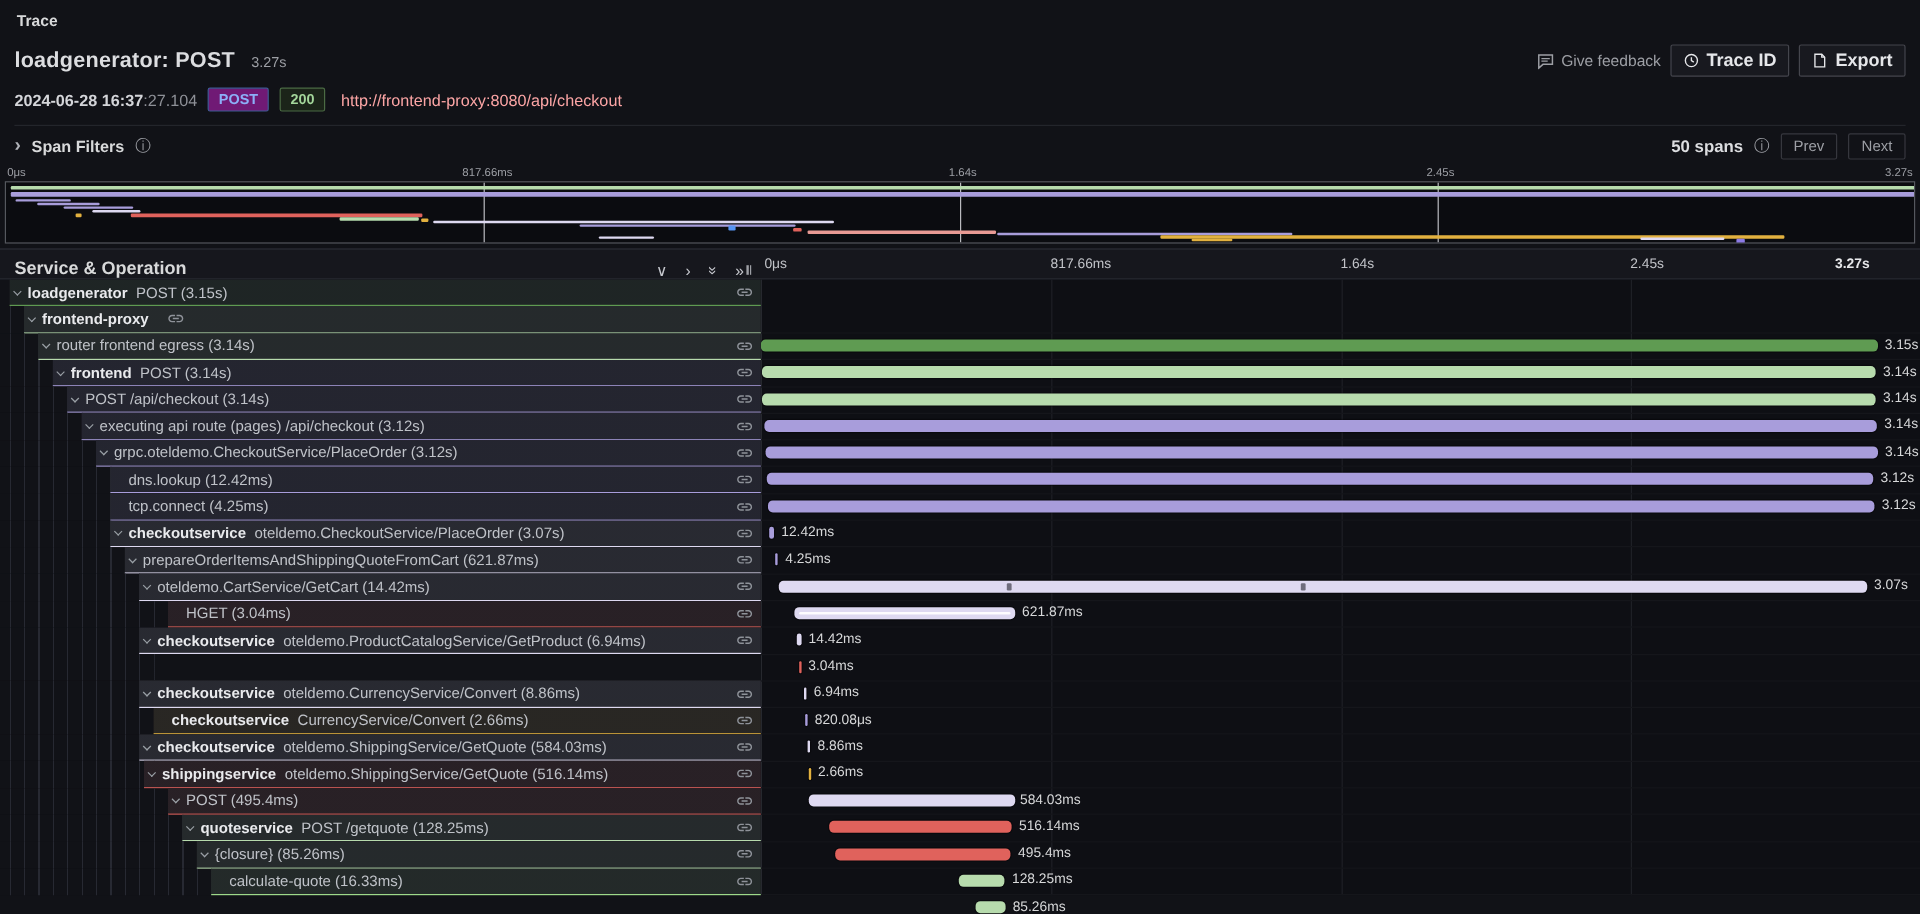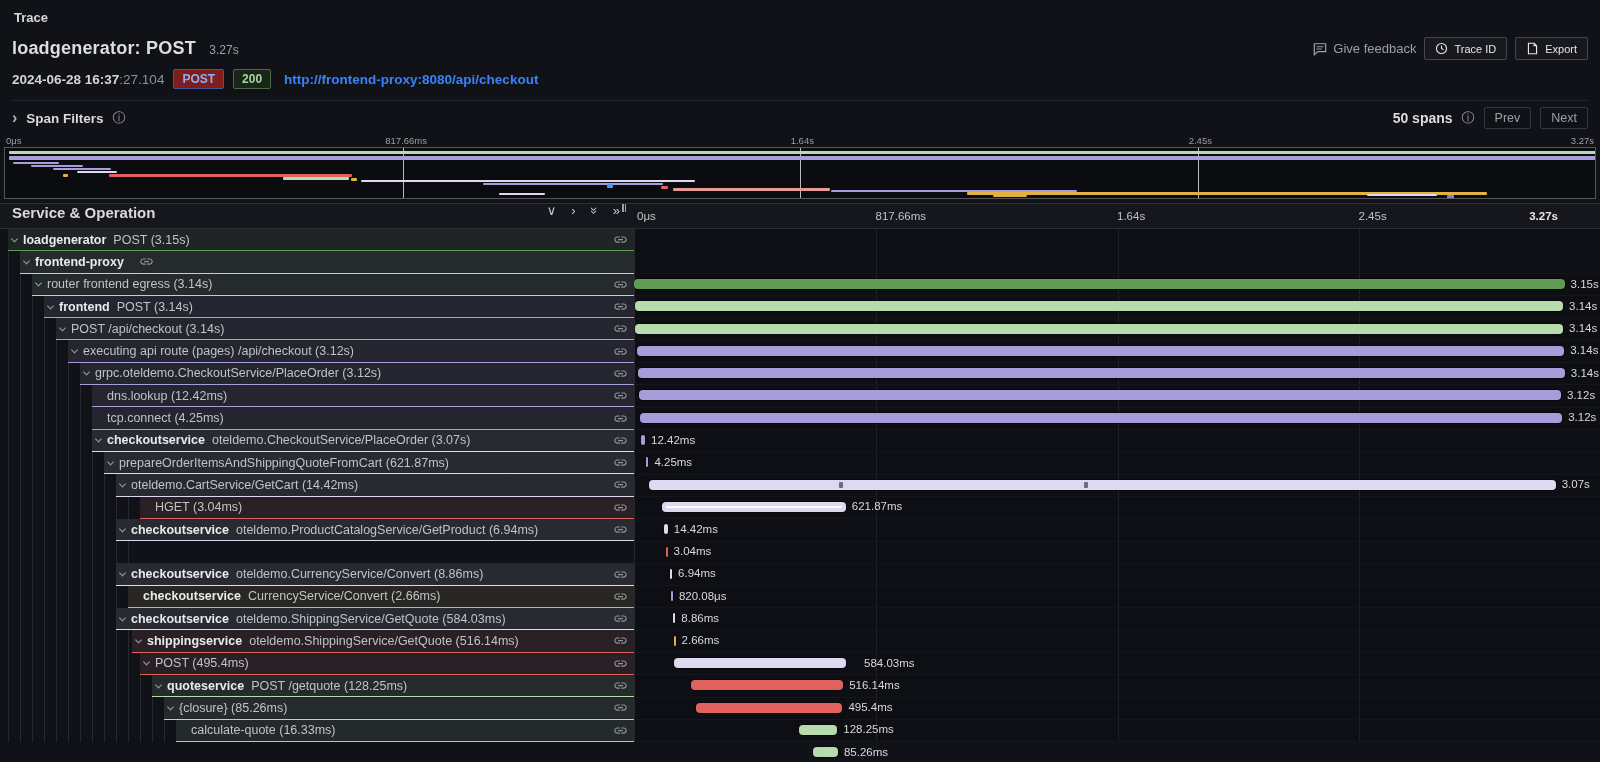--- a/index.html
+++ b/index.html
@@ -18,7 +18,7 @@
   .hdr-actions { display:flex; align-items:center; gap:8px; }
   .feedback { display:flex; align-items:center; gap:6px; color:#9d9fa5; font-size:13px; cursor:pointer; }
   .btn { display:flex; align-items:center; gap:6px; border:1px solid rgba(204,204,220,.25);
-         border-radius:2px; padding:4px 10px; color:#e6e7ea; font-size:11px; font-weight:400;
+         border-radius:2px; padding:4px 10px; color:#e6e7ea; font-size:15px; font-weight:700;
          background:rgba(204,204,220,.04); cursor:pointer; }
   .btn svg, .feedback svg { display:block; }
   .hdr-row3 { display:flex; align-items:center; gap:9px; margin-top:9px; padding-bottom:11px;

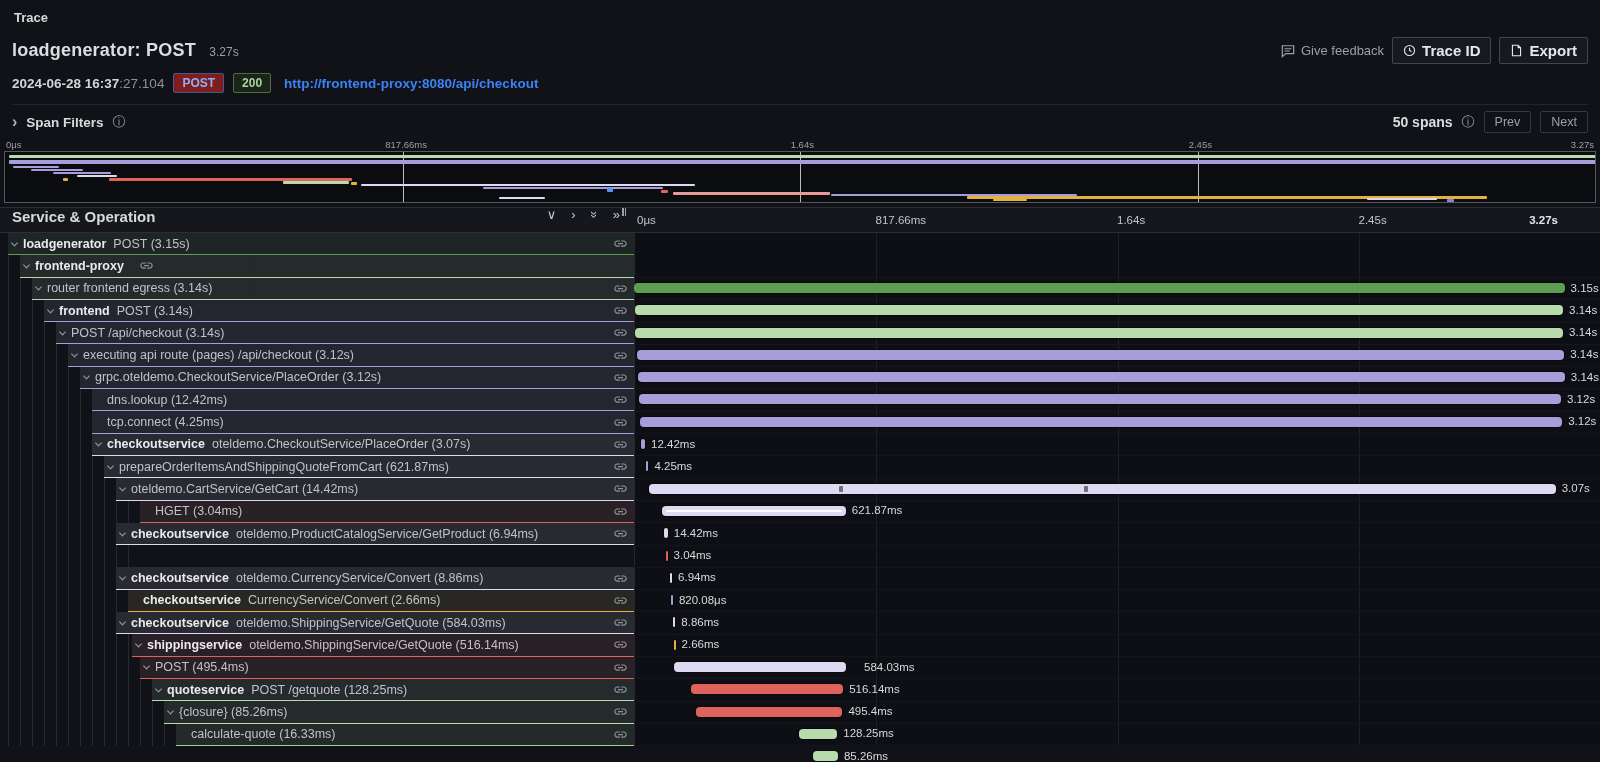--- a/index.html
+++ b/index.html
@@ -26,7 +26,7 @@
   .dt { font-size:13.5px; font-weight:600; color:#d4d5d9; }
   .dt .dt-sub { color:#8e9097; font-weight:400; }
   .badge { font-size:12px; font-weight:600; padding:2px 8px; border-radius:2px; border:1px solid; }
-  .badge.post { color:#8cb0f8; border-color:#3f5a94; background:#7f1d1d; }
+  .badge.post { color:#8cb0f8; border-color:#3f5a94; background:#701a75; }
   .badge.ok   { color:#a4d79b; border-color:#4b6b44; background:#1b2419; }
   .url { font-size:13.5px; font-weight:700; color:#3b82f6; margin-left:4px; }
   

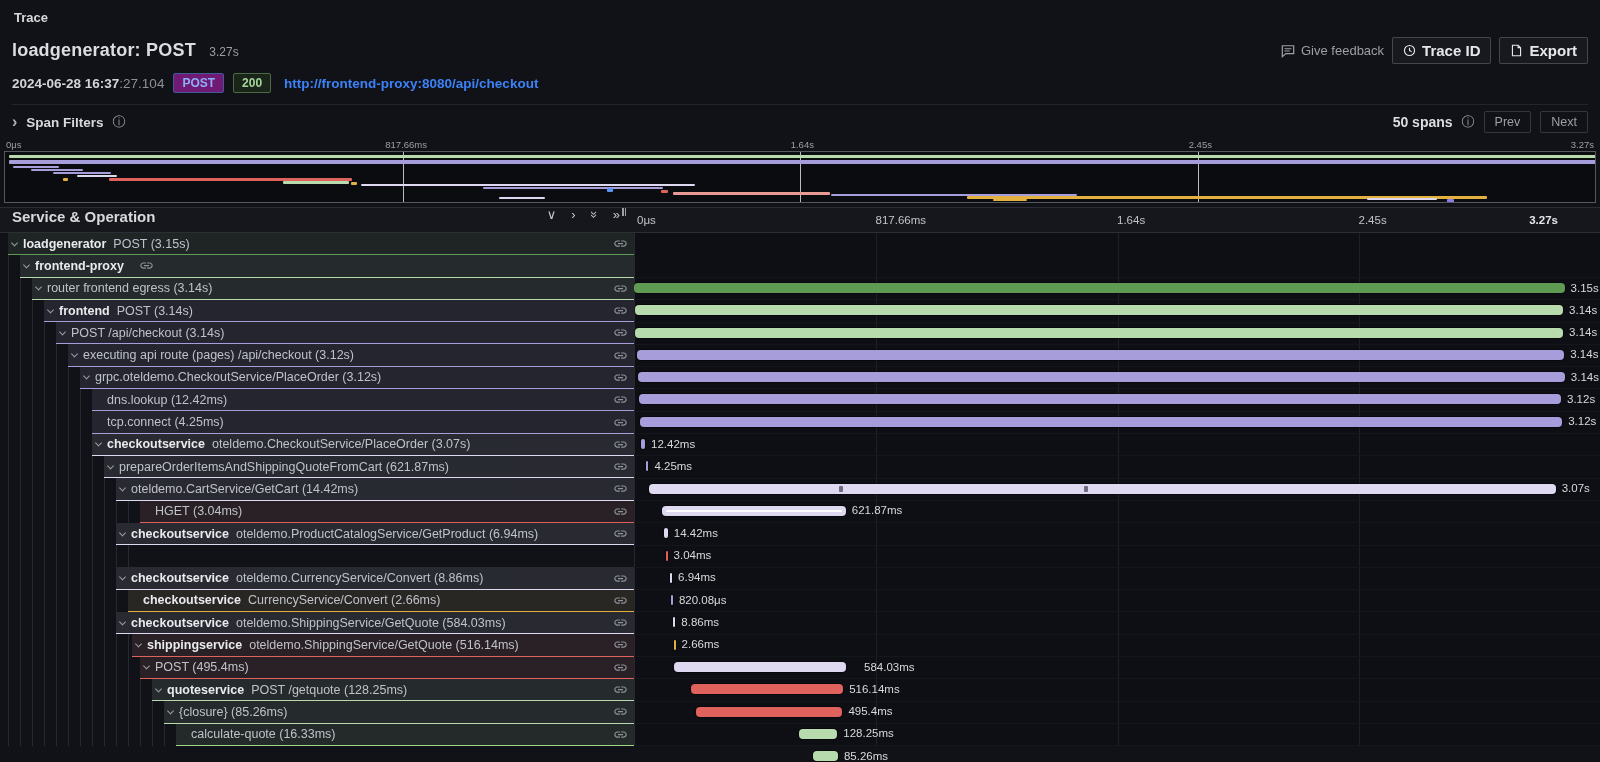--- a/index.html
+++ b/index.html
@@ -28,7 +28,7 @@
   .badge { font-size:12px; font-weight:600; padding:2px 8px; border-radius:2px; border:1px solid; }
   .badge.post { color:#8cb0f8; border-color:#3f5a94; background:#701a75; }
   .badge.ok   { color:#a4d79b; border-color:#4b6b44; background:#1b2419; }
-  .url { font-size:13.5px; font-weight:700; color:#3b82f6; margin-left:4px; }
+  .url { font-size:13.5px; font-weight:400; color:#fca5a5; margin-left:4px; }
   
   .filters { height:34px; display:flex; align-items:center; justify-content:space-between; padding:0 12px; }
   .sf-left { display:flex; align-items:center; gap:9px; }

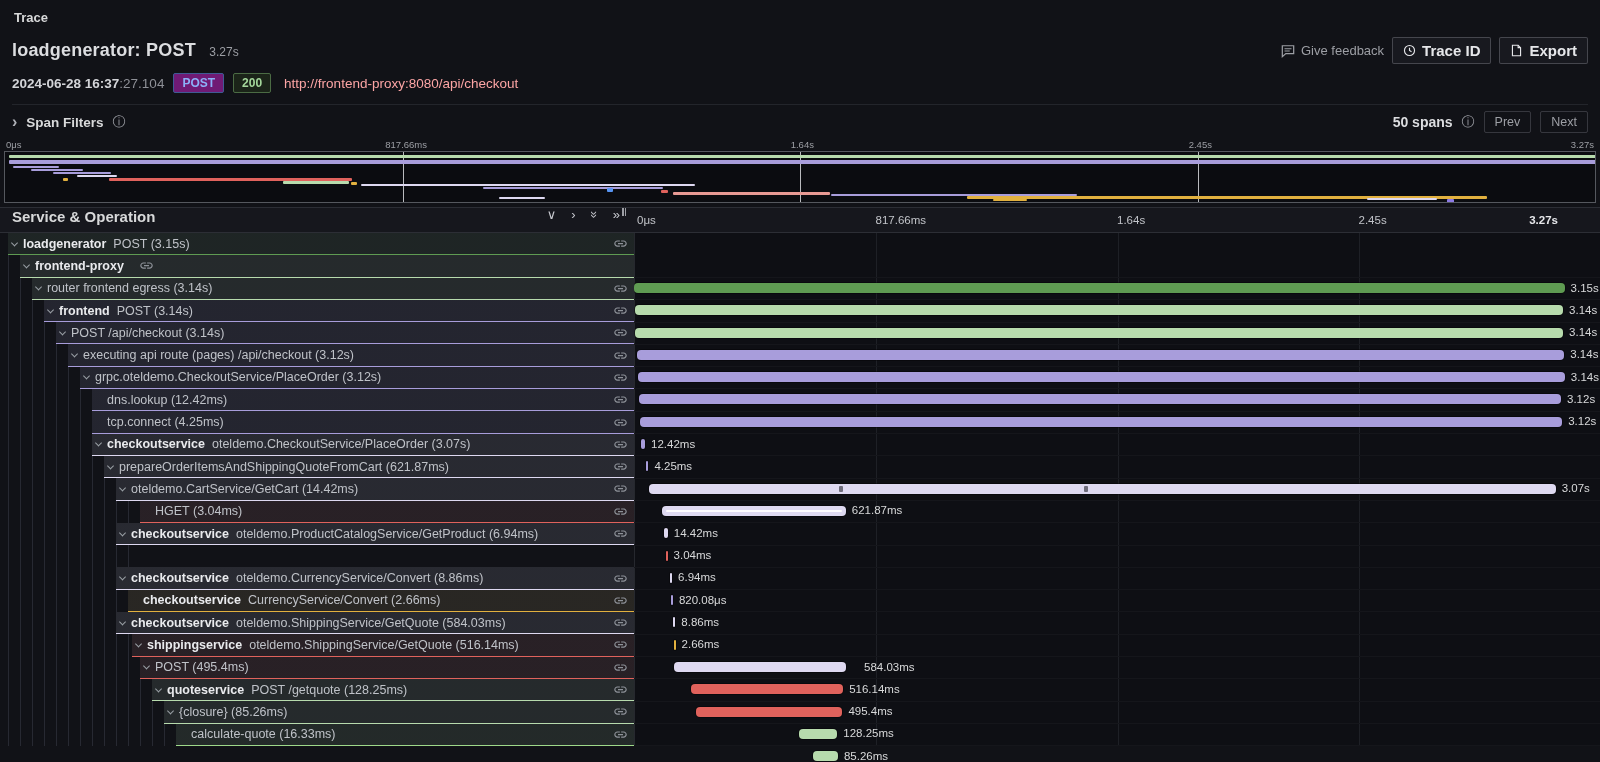--- a/index.html
+++ b/index.html
@@ -49,7 +49,7 @@
   
   .table-hdr { display:flex; height:26px; margin-top:4px; background:#16171d;
                border-top:1px solid #2c2e35; border-bottom:1px solid #2c2e35; }
-  .th-left { width:634px; display:flex; align-items:flex-start; padding:0 6px 0 12px; }
+  .th-left { width:634px; display:flex; align-items:flex-end; padding:0 6px 0 12px; }
   .th-title { font-size:15px; font-weight:700; color:#d8d9da; }
   .th-icons { margin-left:auto; display:flex; align-items:center; gap:15px; color:#c7c9cf; }
   .th-icons .ic { font-size:13px; line-height:1; cursor:pointer; display:inline-block; }

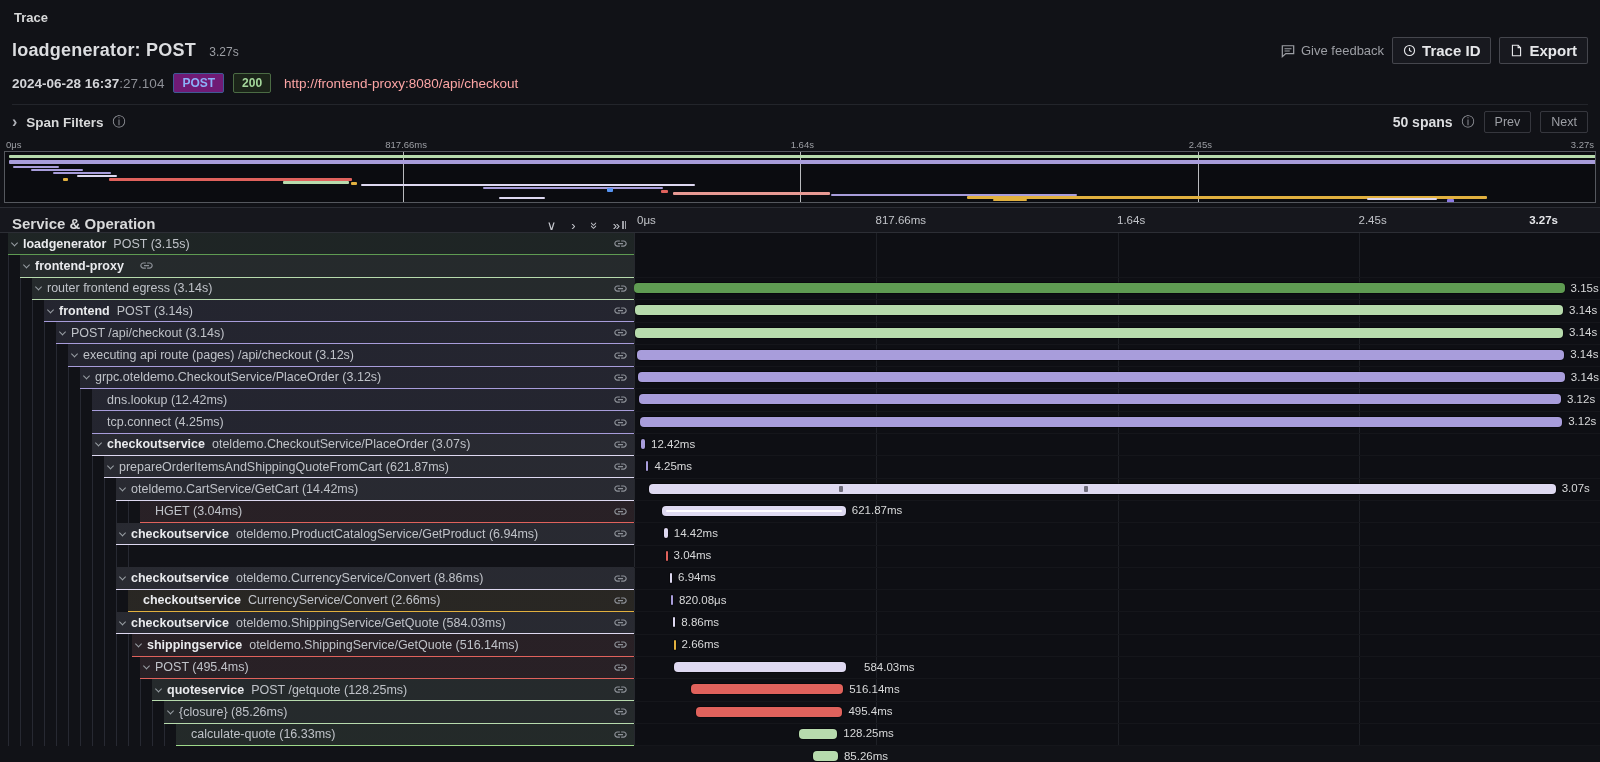--- a/index.html
+++ b/index.html
@@ -530,7 +530,7 @@
   <div class="row">
     <div class="name-cell">
       <div class="guides" style="width: 121px;"></div>
-      <div class="name-box" style="left: 132px; border-bottom: 1px solid rgb(224, 98, 92); background-image: linear-gradient(rgba(224, 98, 92, 0.08), rgba(224, 98, 92, 0.08));">
+      <div class="name-box" style="left: 120px; border-bottom: 1px solid rgb(224, 98, 92); background-image: linear-gradient(rgba(224, 98, 92, 0.08), rgba(224, 98, 92, 0.08));">
         <span class="chev"></span>
         <span class="svc">shippingservice</span>
         <span class="op">oteldemo.ShippingService/GetQuote (516.14ms)</span>

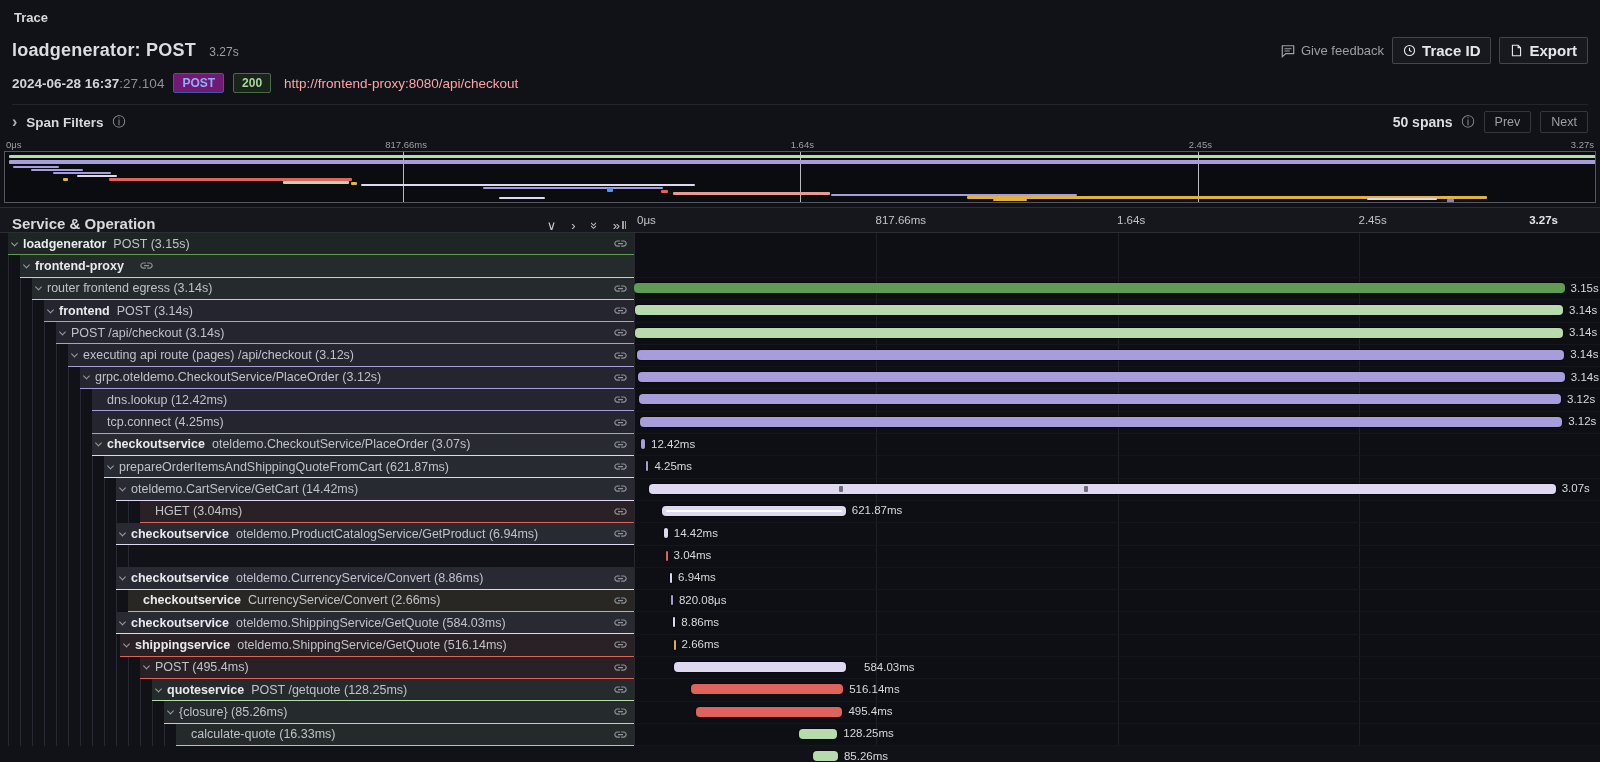--- a/index.html
+++ b/index.html
@@ -523,7 +523,7 @@
     </div>
     <div class="tl-cell">
       <div class="bar" style="left: 39.8807px; width: 172.53px; background: rgb(222, 217, 241);"></div>
-      <span class="bar-label" style="left: 230px;">584.03ms</span>
+      <span class="bar-label" style="left: 216px;">584.03ms</span>
     </div>
   </div>
 

